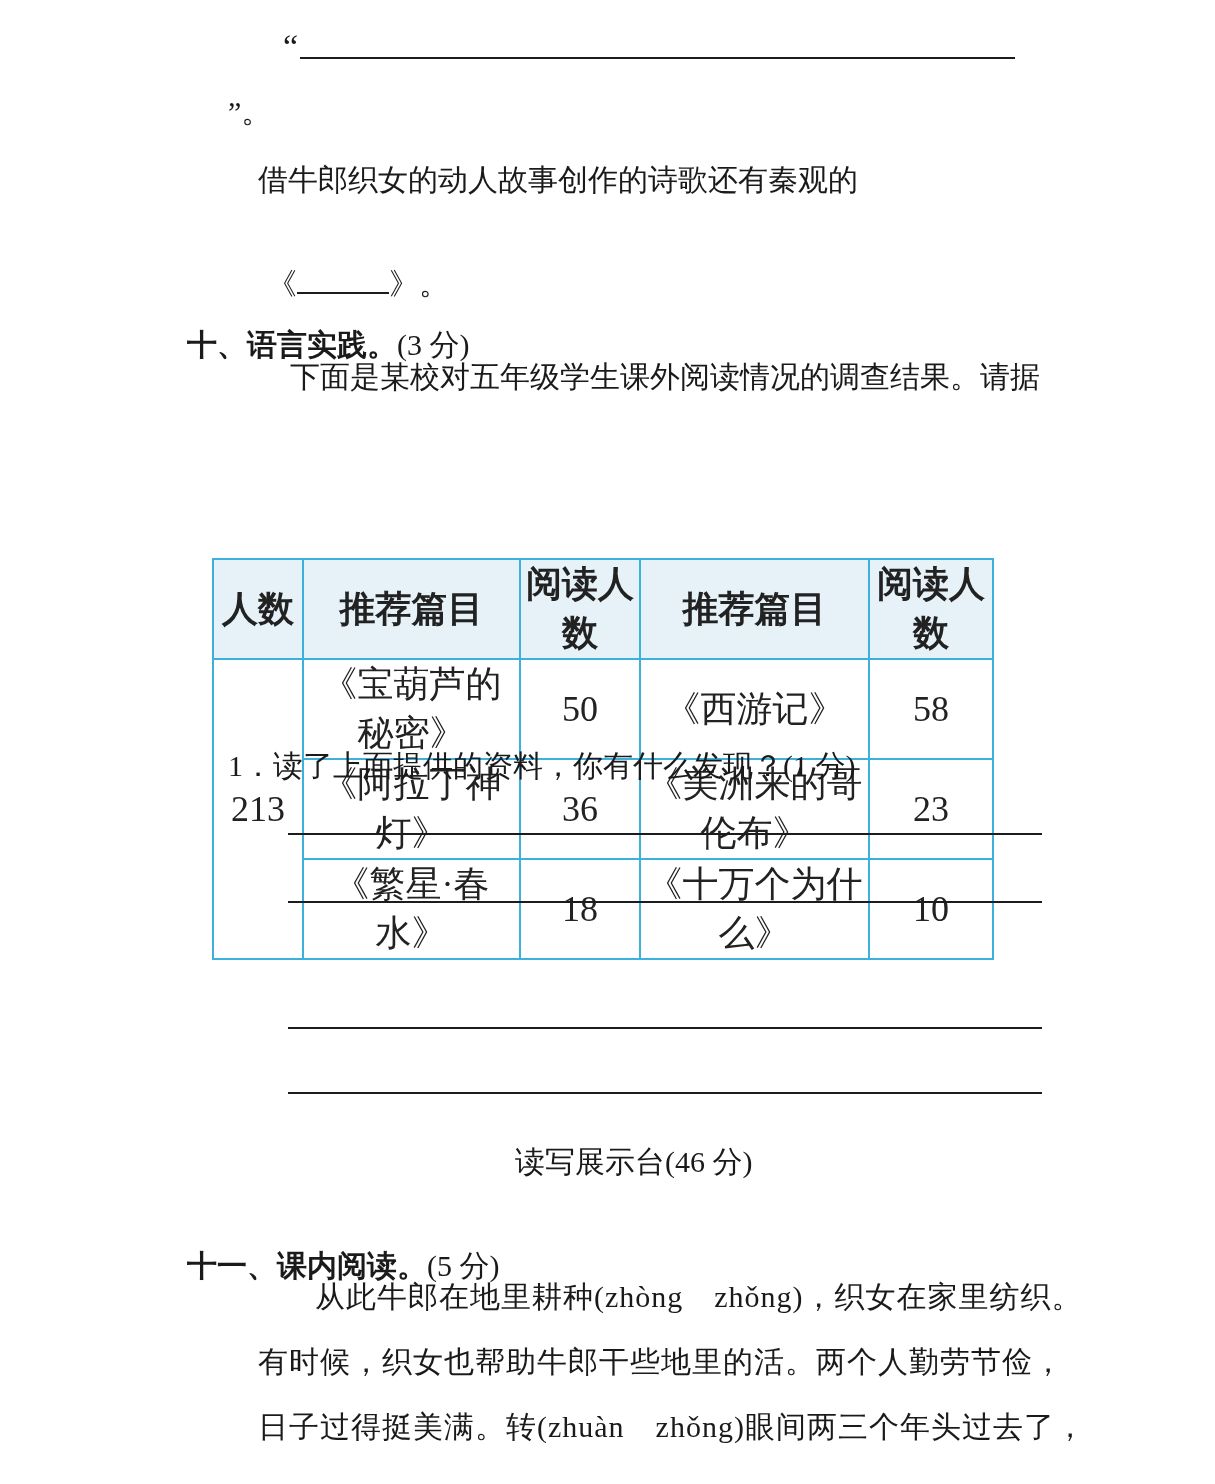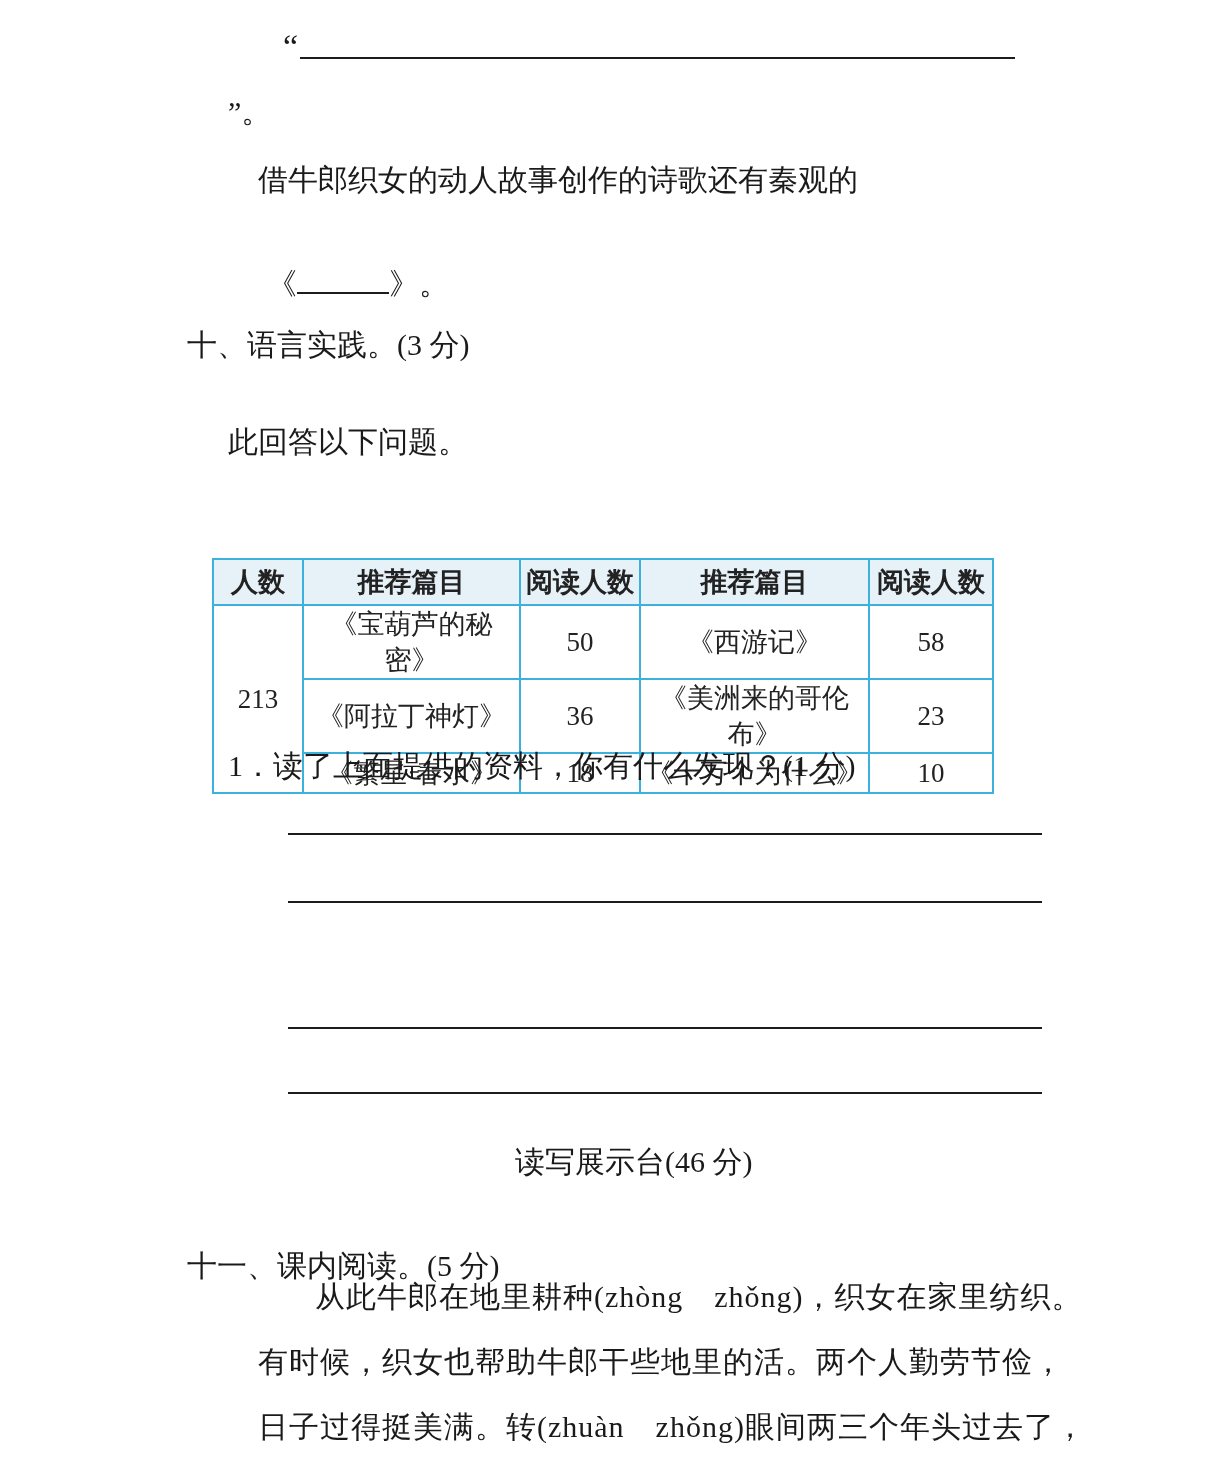--- a/index.html
+++ b/index.html
@@ -15,7 +15,7 @@
   .abs{position:absolute;white-space:pre;}
   .heading-cn{
     font-family:"Liberation Sans",sans-serif;
-    font-weight:normal;
+    font-weight:bold;
   }
   .score{
     font-family:"Liberation Serif",serif;

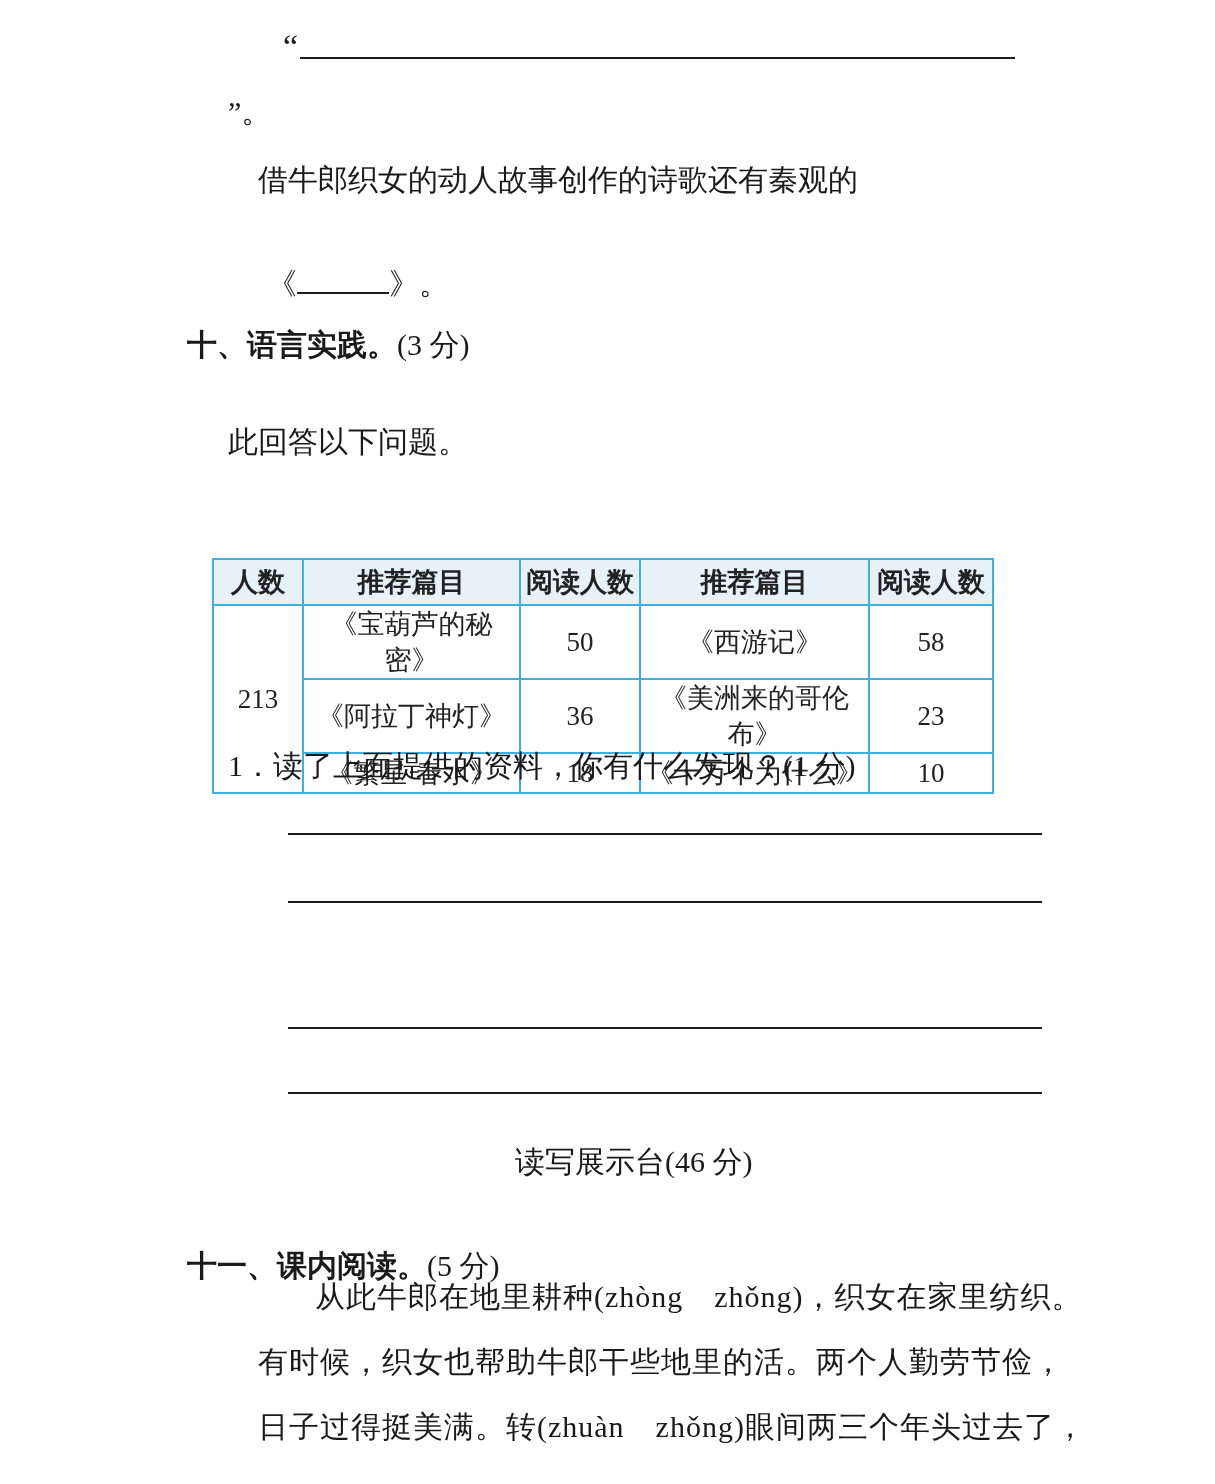--- a/index.html
+++ b/index.html
@@ -82,6 +82,7 @@
     <span class="heading-cn">十、语言实践。</span><span class="score">(3 分)</span>
   </div>
 
+  <div class="abs" style="left:290px;top:357px;">下面是某校对五年级学生课外阅读情况的调查结果。请据</div>
   <div class="abs" style="left:228px;top:422px;">此回答以下问题。</div>
 
   <table class="survey">

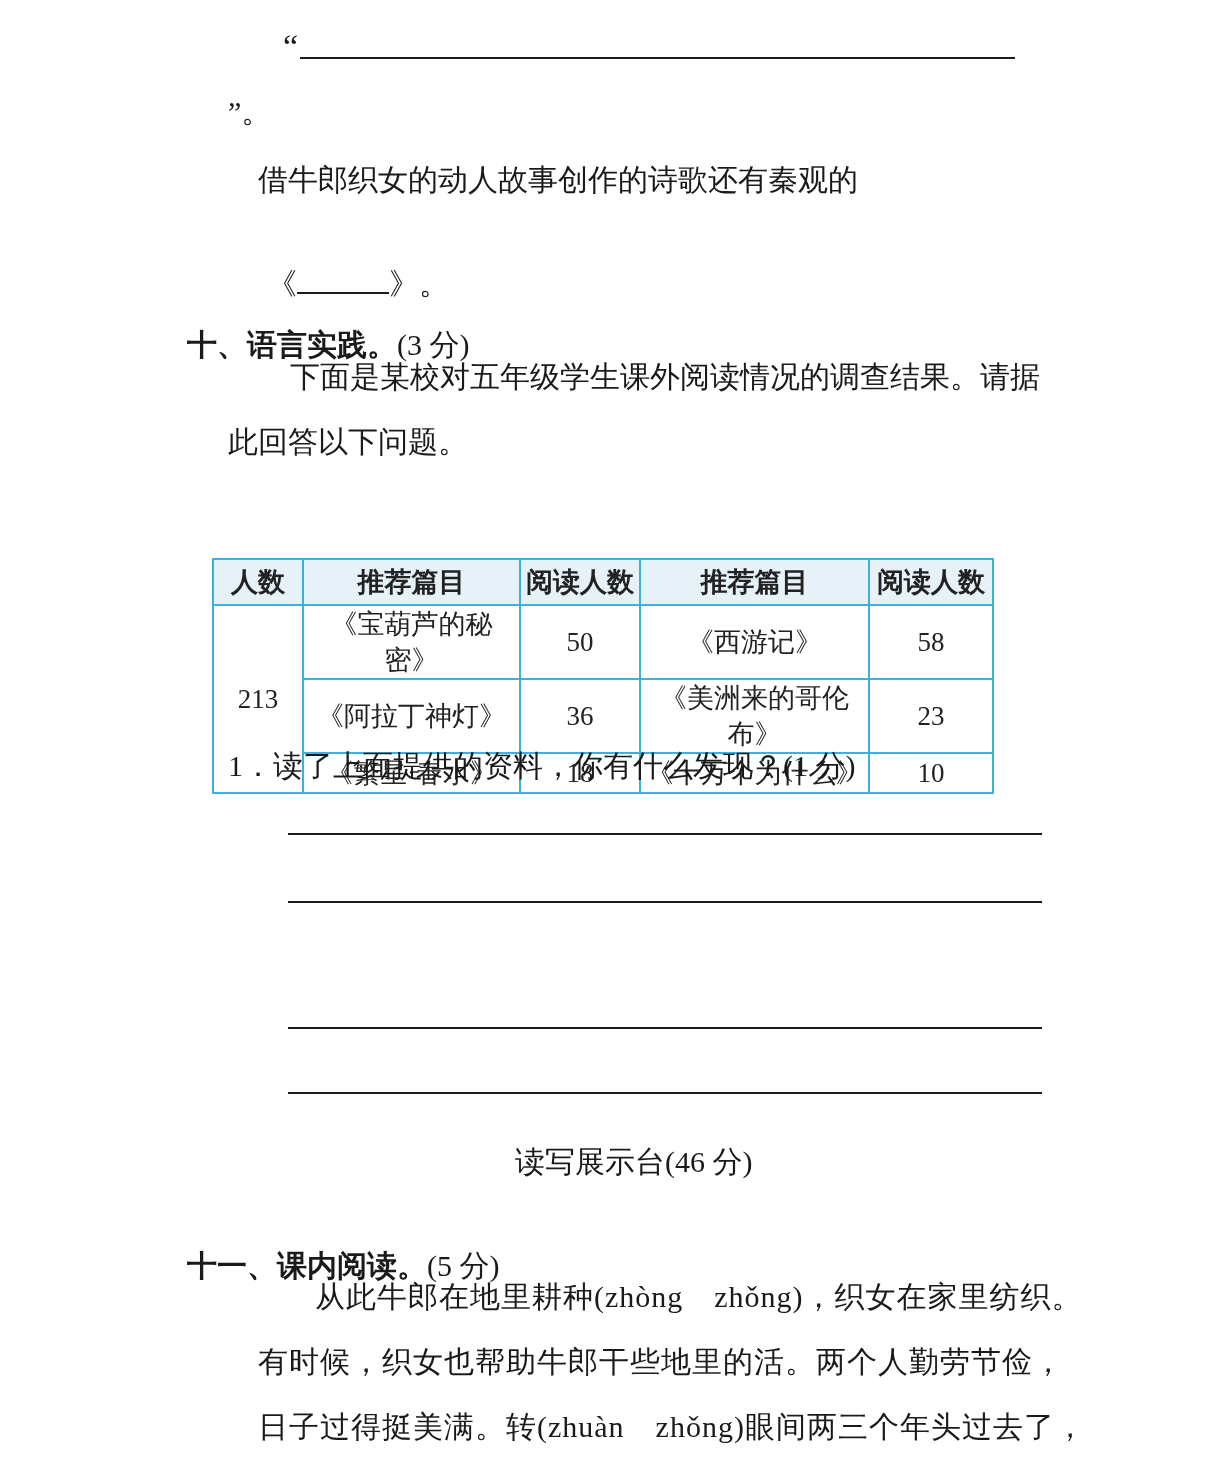--- a/index.html
+++ b/index.html
@@ -83,7 +83,6 @@
   </div>
 
   <div class="abs" style="left:290px;top:357px;">下面是某校对五年级学生课外阅读情况的调查结果。请据</div>
-  <div class="abs" style="left:228px;top:422px;">此回答以下问题。</div>
 
   <table class="survey">
     <colgroup>

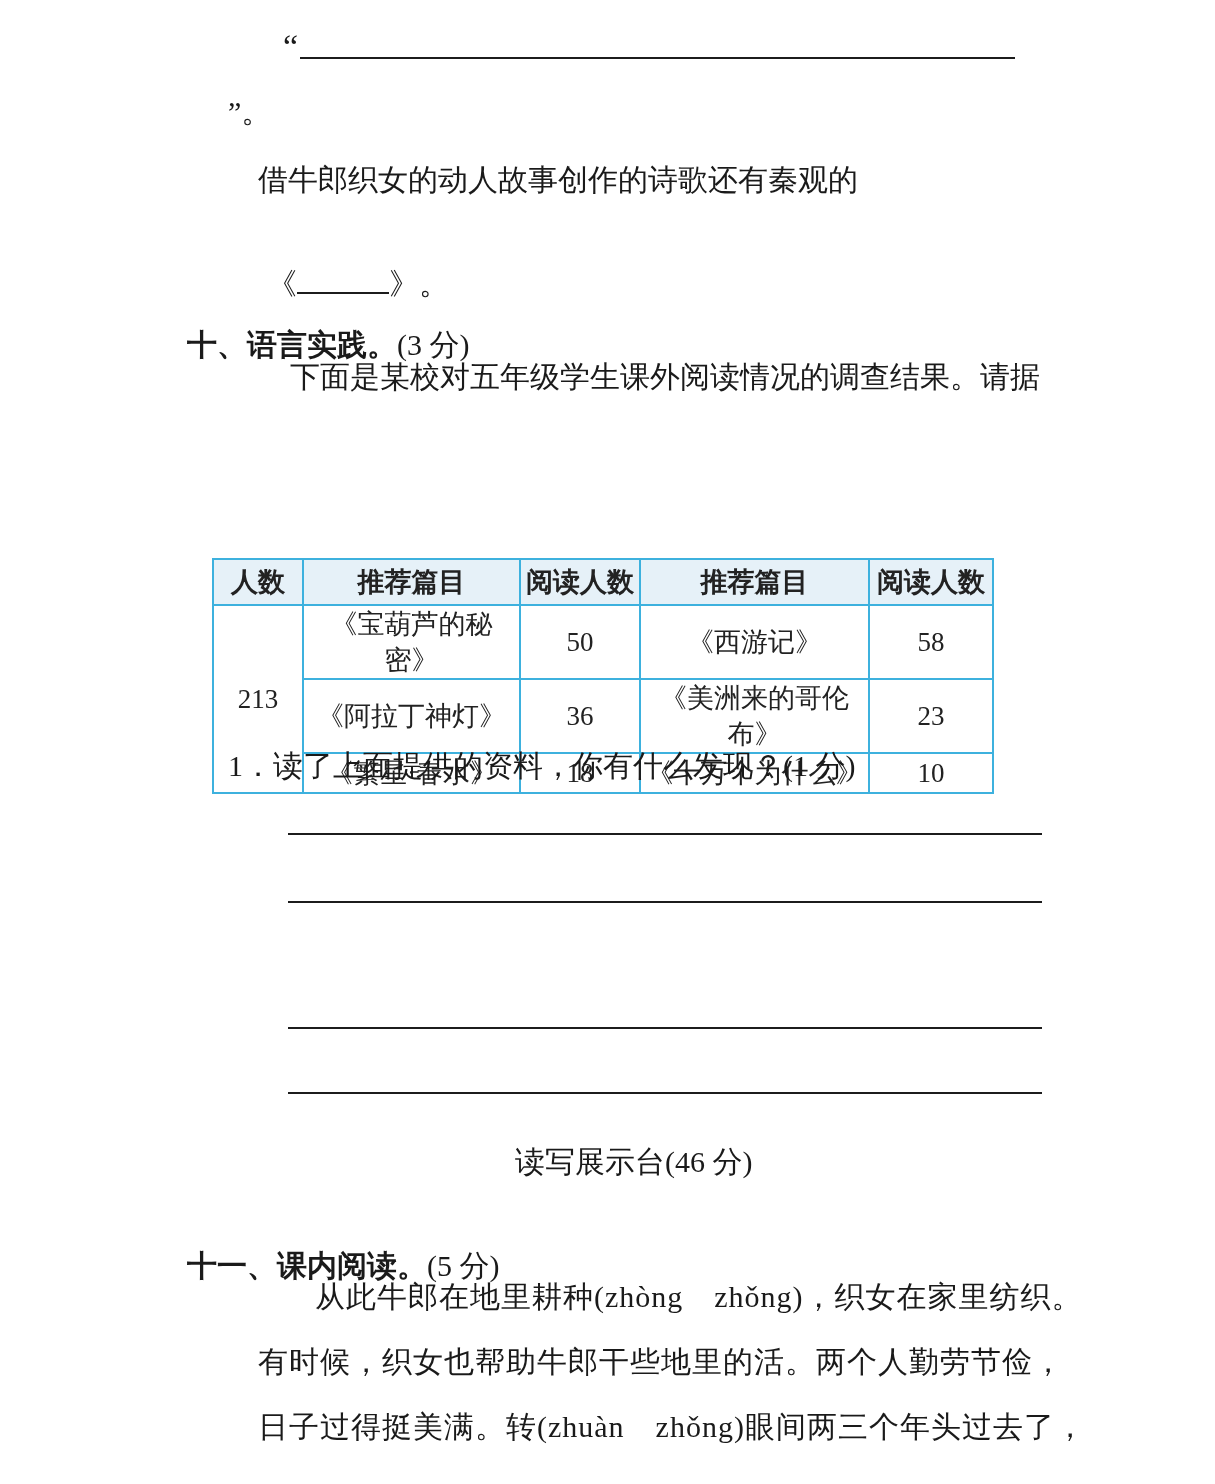--- a/index.html
+++ b/index.html
@@ -41,7 +41,7 @@
     border-collapse:collapse;
     table-layout:fixed;
     text-align:center;
-    font-size:27px;
+    font-size:36px;
     color:#222;
   }
   table.survey th,table.survey td{

